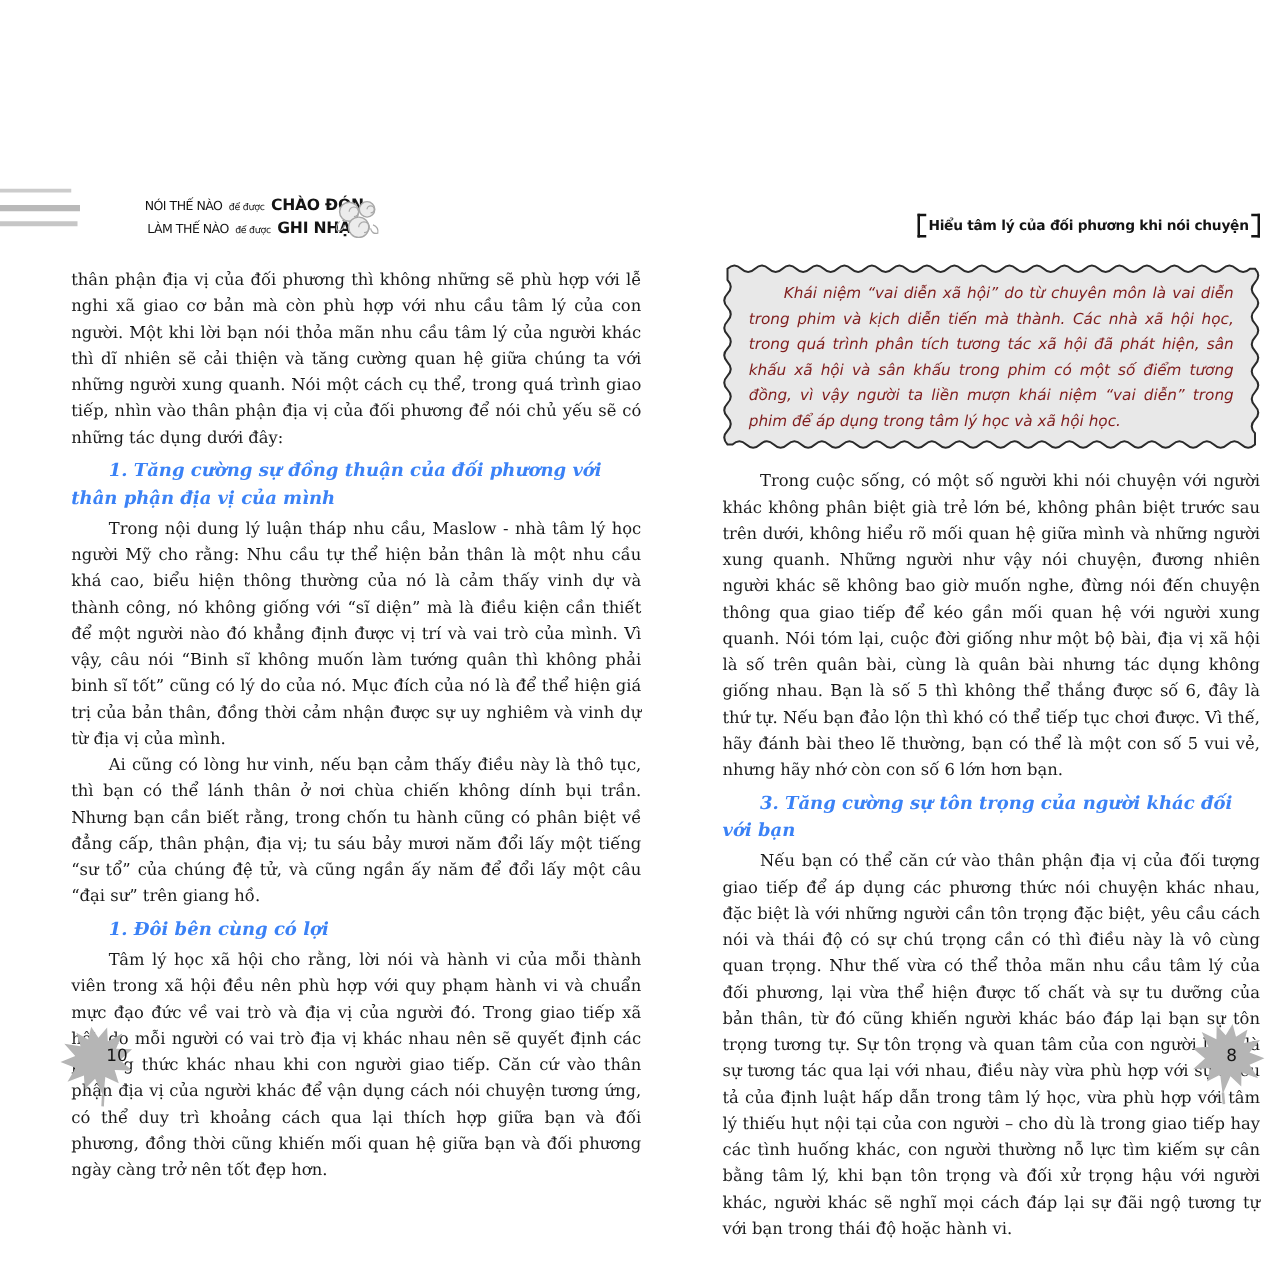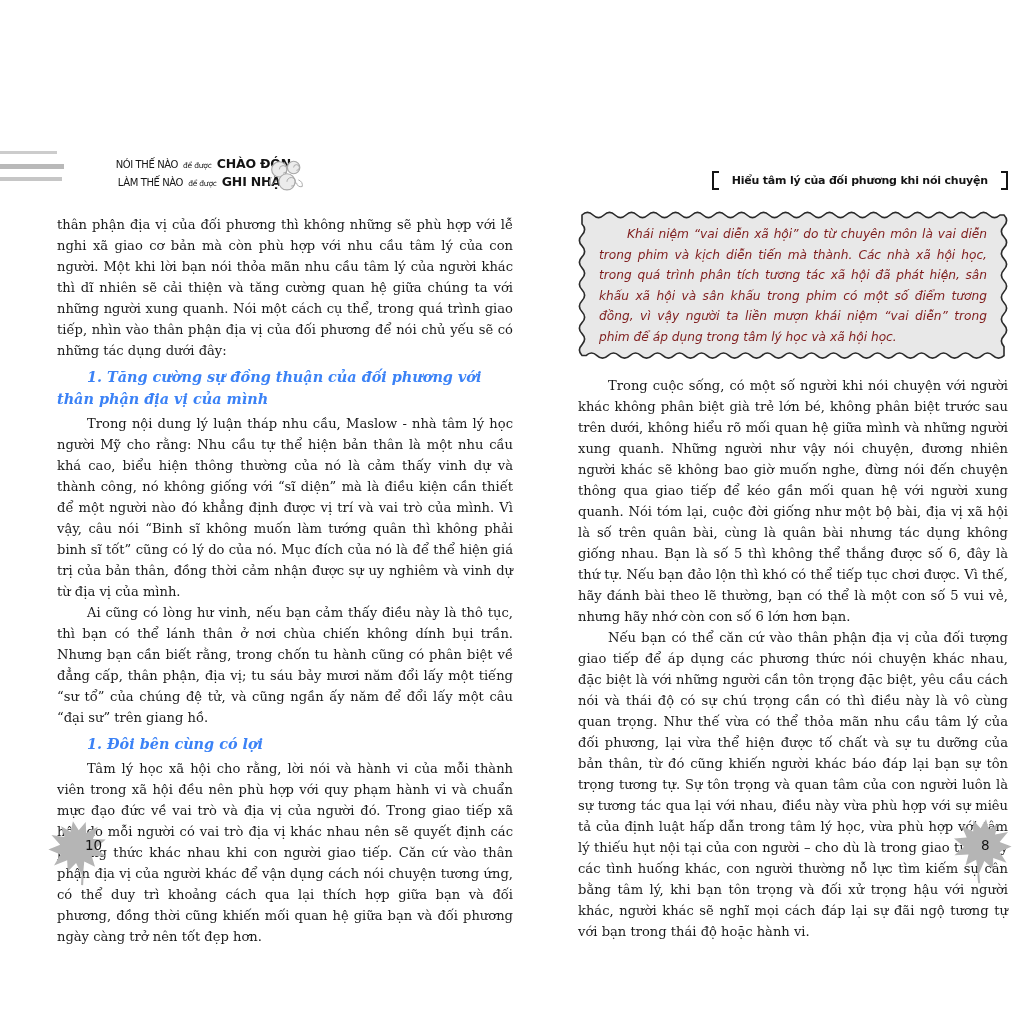--- a/index.html
+++ b/index.html
@@ -33,7 +33,7 @@
 
   
   .rp-header{
-    position:absolute;top:21px;right:0;display:flex;align-items:stretch;gap:11px;
+    position:absolute;top:21px;right:0;display:flex;align-items:stretch;gap:0;
     font-family:"DejaVu Sans", sans-serif;
   }
   .bracket{width:5px;border:2.5px solid #141414;}

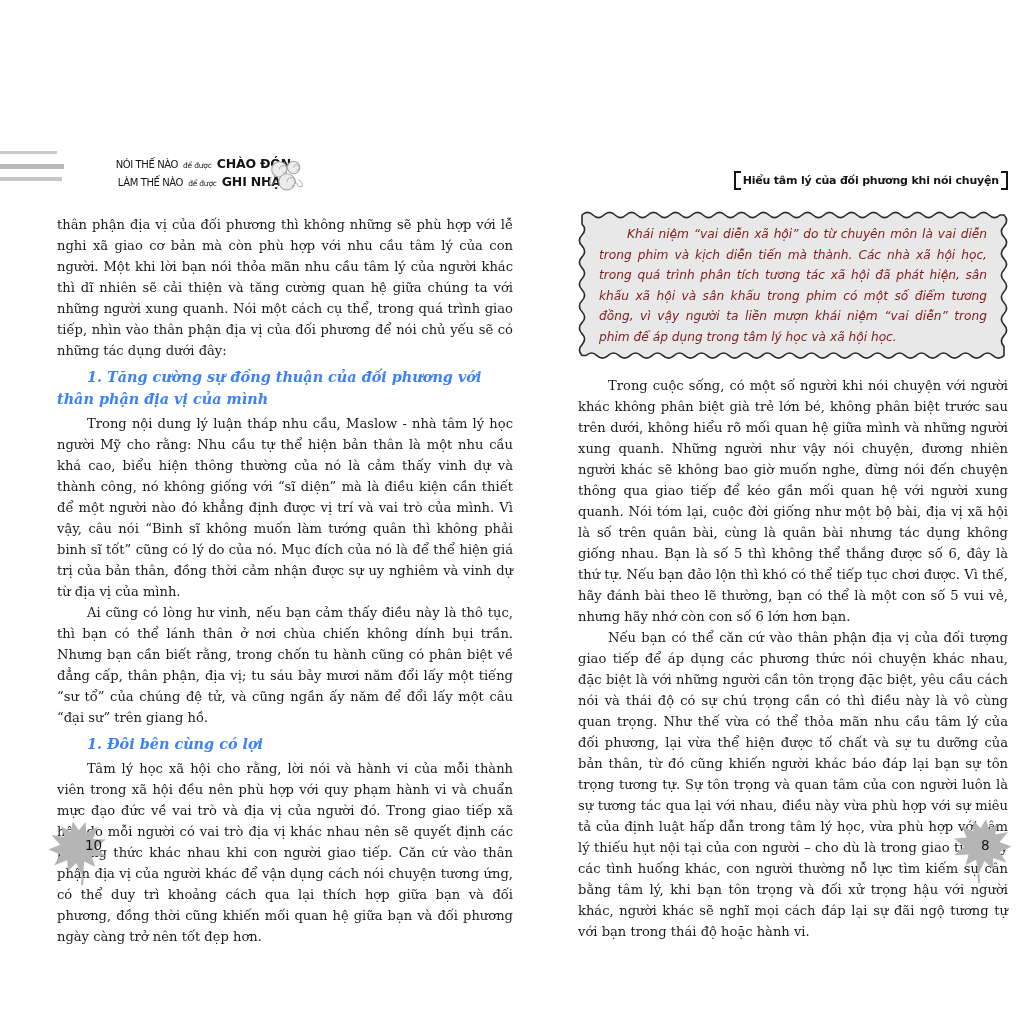--- a/index.html
+++ b/index.html
@@ -142,6 +142,7 @@
       <p>Khái niệm “vai diễn xã hội” do từ chuyên môn là vai diễn trong phim và kịch diễn tiến mà thành. Các nhà xã hội học, trong quá trình phân tích tương tác xã hội đã phát hiện, sân khấu xã hội và sân khấu trong phim có một số điểm tương đồng, vì vậy người ta liền mượn khái niệm “vai diễn” trong phim để áp dụng trong tâm lý học và xã hội học.</p>
     </div>
     <p>Trong cuộc sống, có một số người khi nói chuyện với người khác không phân biệt già trẻ lớn bé, không phân biệt trước sau trên dưới, không hiểu rõ mối quan hệ giữa mình và những người xung quanh. Những người như vậy nói chuyện, đương nhiên người khác sẽ không bao giờ muốn nghe, đừng nói đến chuyện thông qua giao tiếp để kéo gần mối quan hệ với người xung quanh. Nói tóm lại, cuộc đời giống như một bộ bài, địa vị xã hội là số trên quân bài, cùng là quân bài nhưng tác dụng không giống nhau. Bạn là số 5 thì không thể thắng được số 6, đây là thứ tự. Nếu bạn đảo lộn thì khó có thể tiếp tục chơi được. Vì thế, hãy đánh bài theo lẽ thường, bạn có thể là một con số 5 vui vẻ, nhưng hãy nhớ còn con số 6 lớn hơn bạn.</p>
+    <h3 class="sec-heading">3. Tăng cường sự tôn trọng của người khác đối với bạn</h3>
     <p>Nếu bạn có thể căn cứ vào thân phận địa vị của đối tượng giao tiếp để áp dụng các phương thức nói chuyện khác nhau, đặc biệt là với những người cần tôn trọng đặc biệt, yêu cầu cách nói và thái độ có sự chú trọng cần có thì điều này là vô cùng quan trọng. Như thế vừa có thể thỏa mãn nhu cầu tâm lý của đối phương, lại vừa thể hiện được tố chất và sự tu dưỡng của bản thân, từ đó cũng khiến người khác báo đáp lại bạn sự tôn trọng tương tự. Sự tôn trọng và quan tâm của con người luôn là sự tương tác qua lại với nhau, điều này vừa phù hợp với sự miêu tả của định luật hấp dẫn trong tâm lý học, vừa phù hợp với tâm lý thiếu hụt nội tại của con người – cho dù là trong giao tiếp hay các tình huống khác, con người thường nỗ lực tìm kiếm sự cân bằng tâm lý, khi bạn tôn trọng và đối xử trọng hậu với người khác, người khác sẽ nghĩ mọi cách đáp lại sự đãi ngộ tương tự với bạn trong thái độ hoặc hành vi.</p>
   </div>
 </div>

